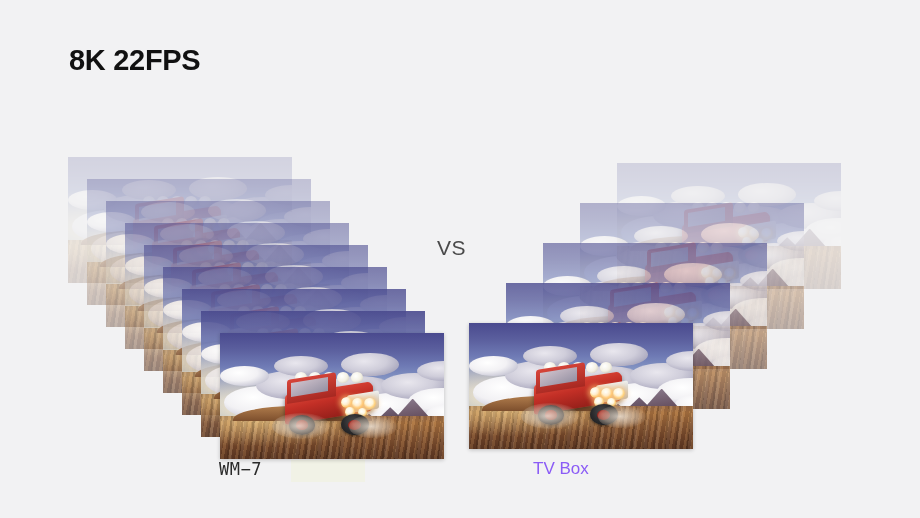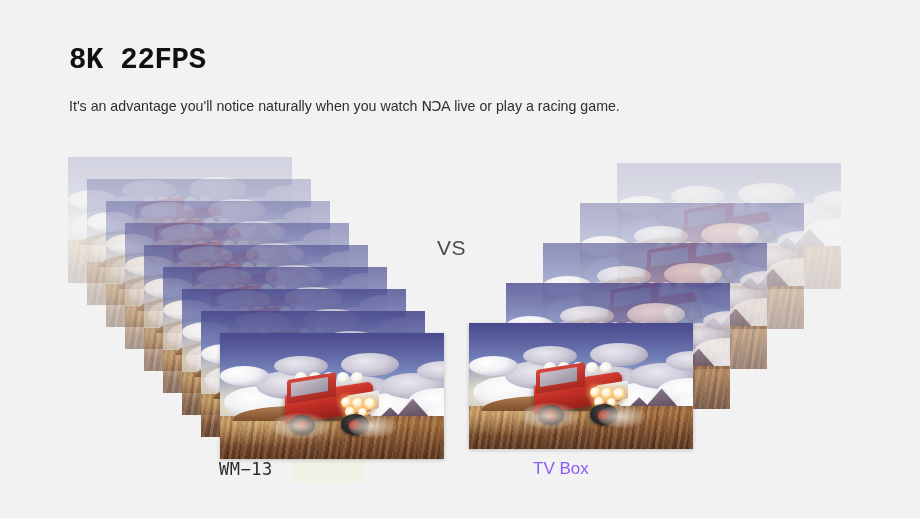--- a/index.html
+++ b/index.html
@@ -17,7 +17,7 @@
   .title {
     position:absolute; left:69px; top:44px;
     font-size:29px; font-weight:bold; letter-spacing:-0.3px;
-    color:#111; white-space:nowrap;font-family:Liberation Mono, monospace;
+    color:#111; white-space:nowrap;
   }
   .subtitle {
     position:absolute; left:69px; top:95px;

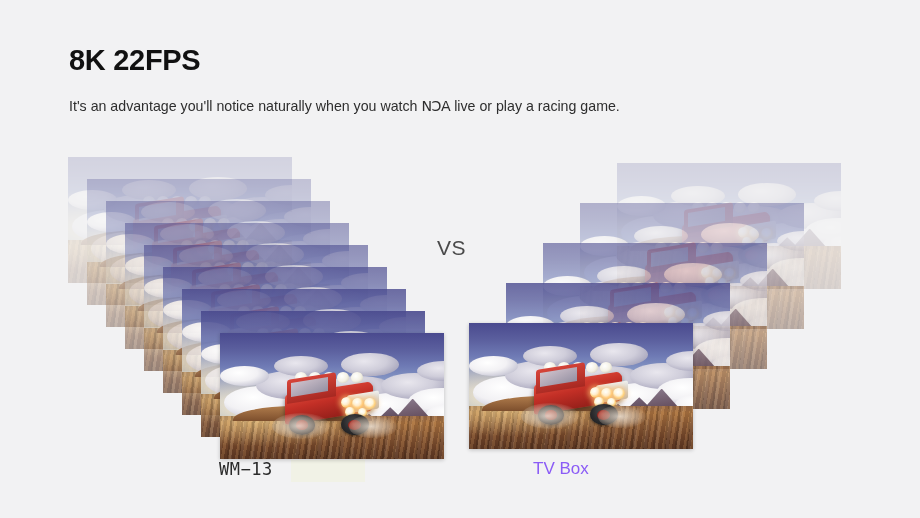--- a/index.html
+++ b/index.html
@@ -174,7 +174,6 @@
   <div class="title">8K 22FPS</div>
 
   <div class="subtitle">
-    <div><span>It's an advantage you'll notice naturally when you watch </span><span class="glitch-word">NƆA</span><span> live or play a racing game.</span></div>
   </div>
 
   <div class="stack" id="left-stack">

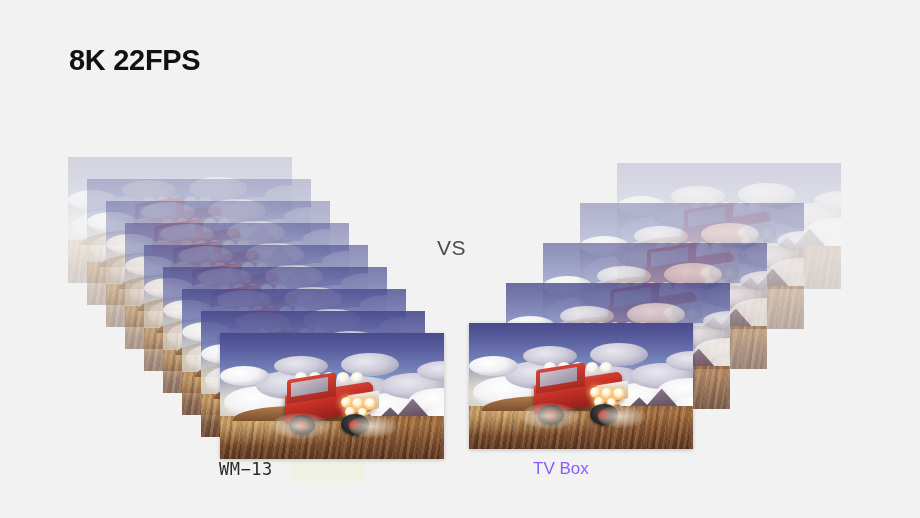--- a/index.html
+++ b/index.html
@@ -883,7 +883,7 @@
 
   <div class="vs-label">VS</div>
 
-  <div class="caption caption-wm">WM−13</div>
+  <div class="caption caption-wm">WM−7</div>
   <div class="redaction"></div>
   <div class="caption caption-tv">TV Box</div>
 

